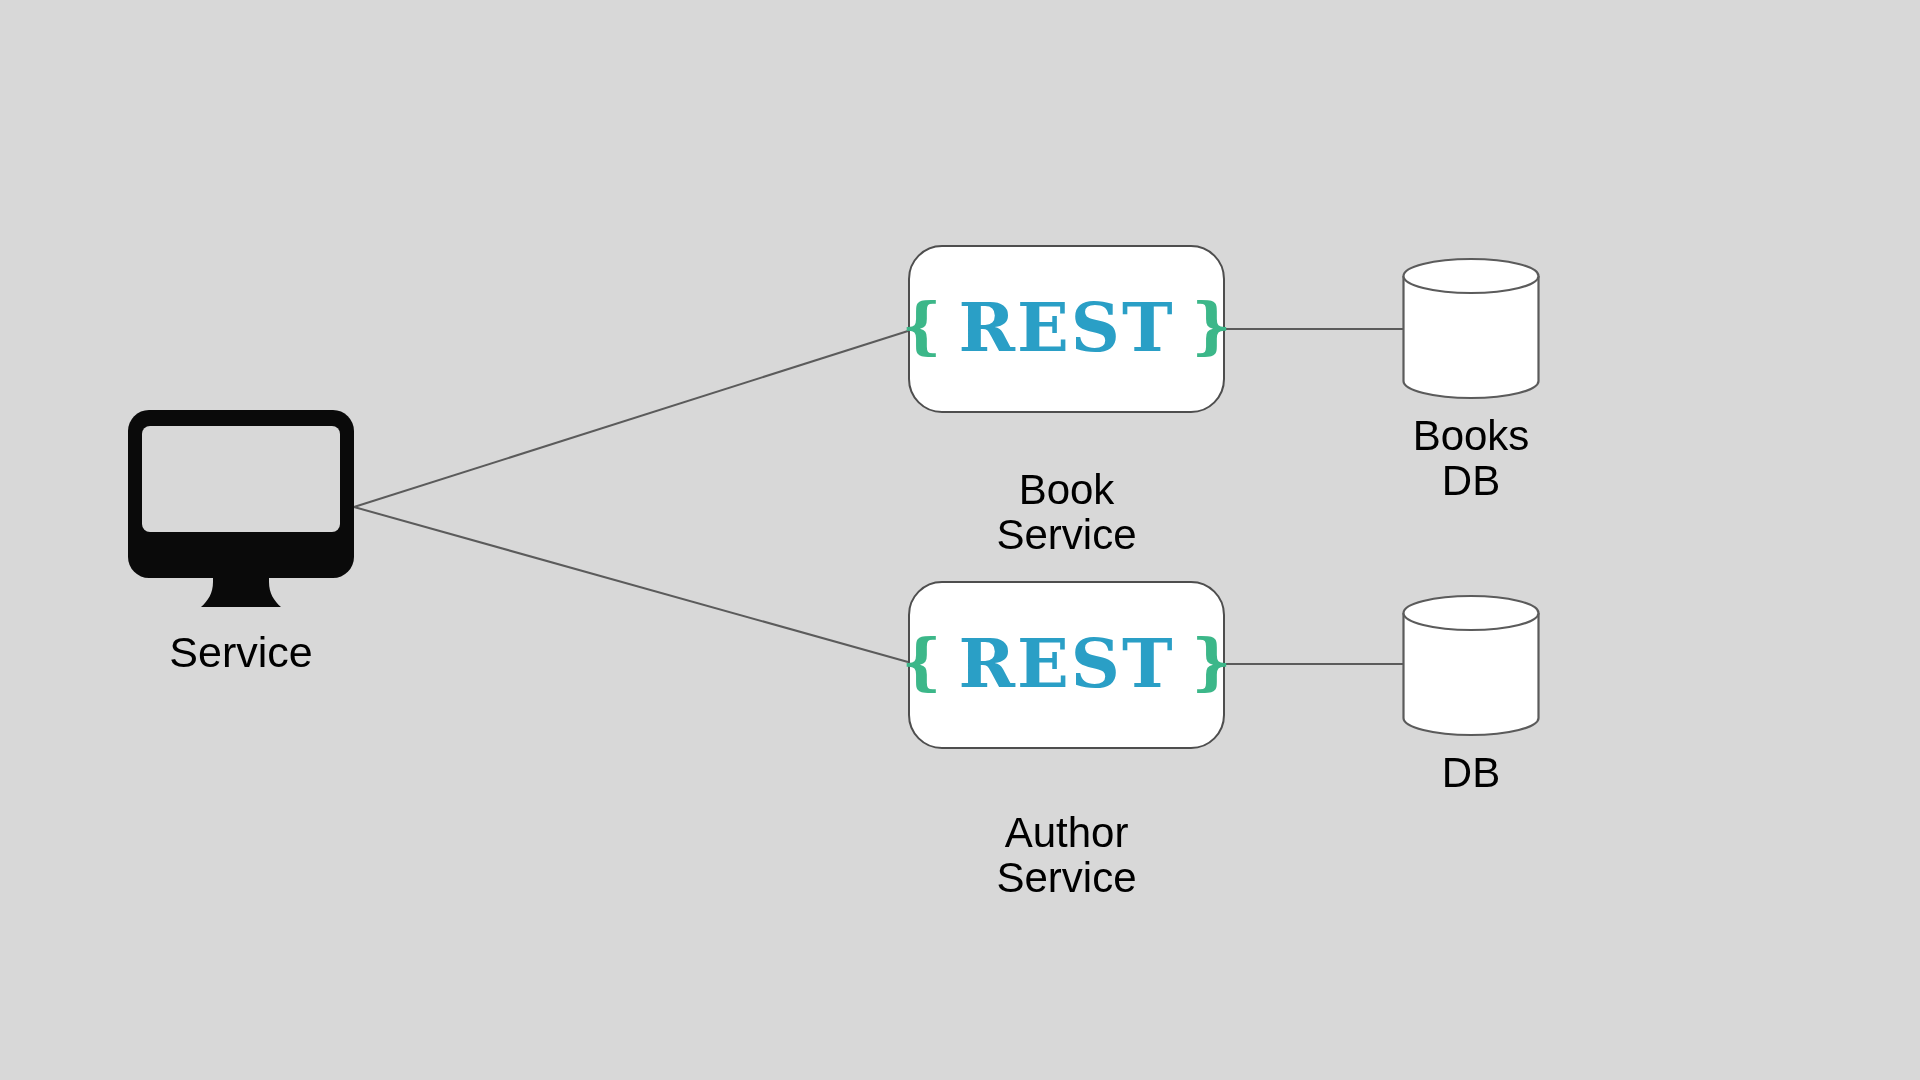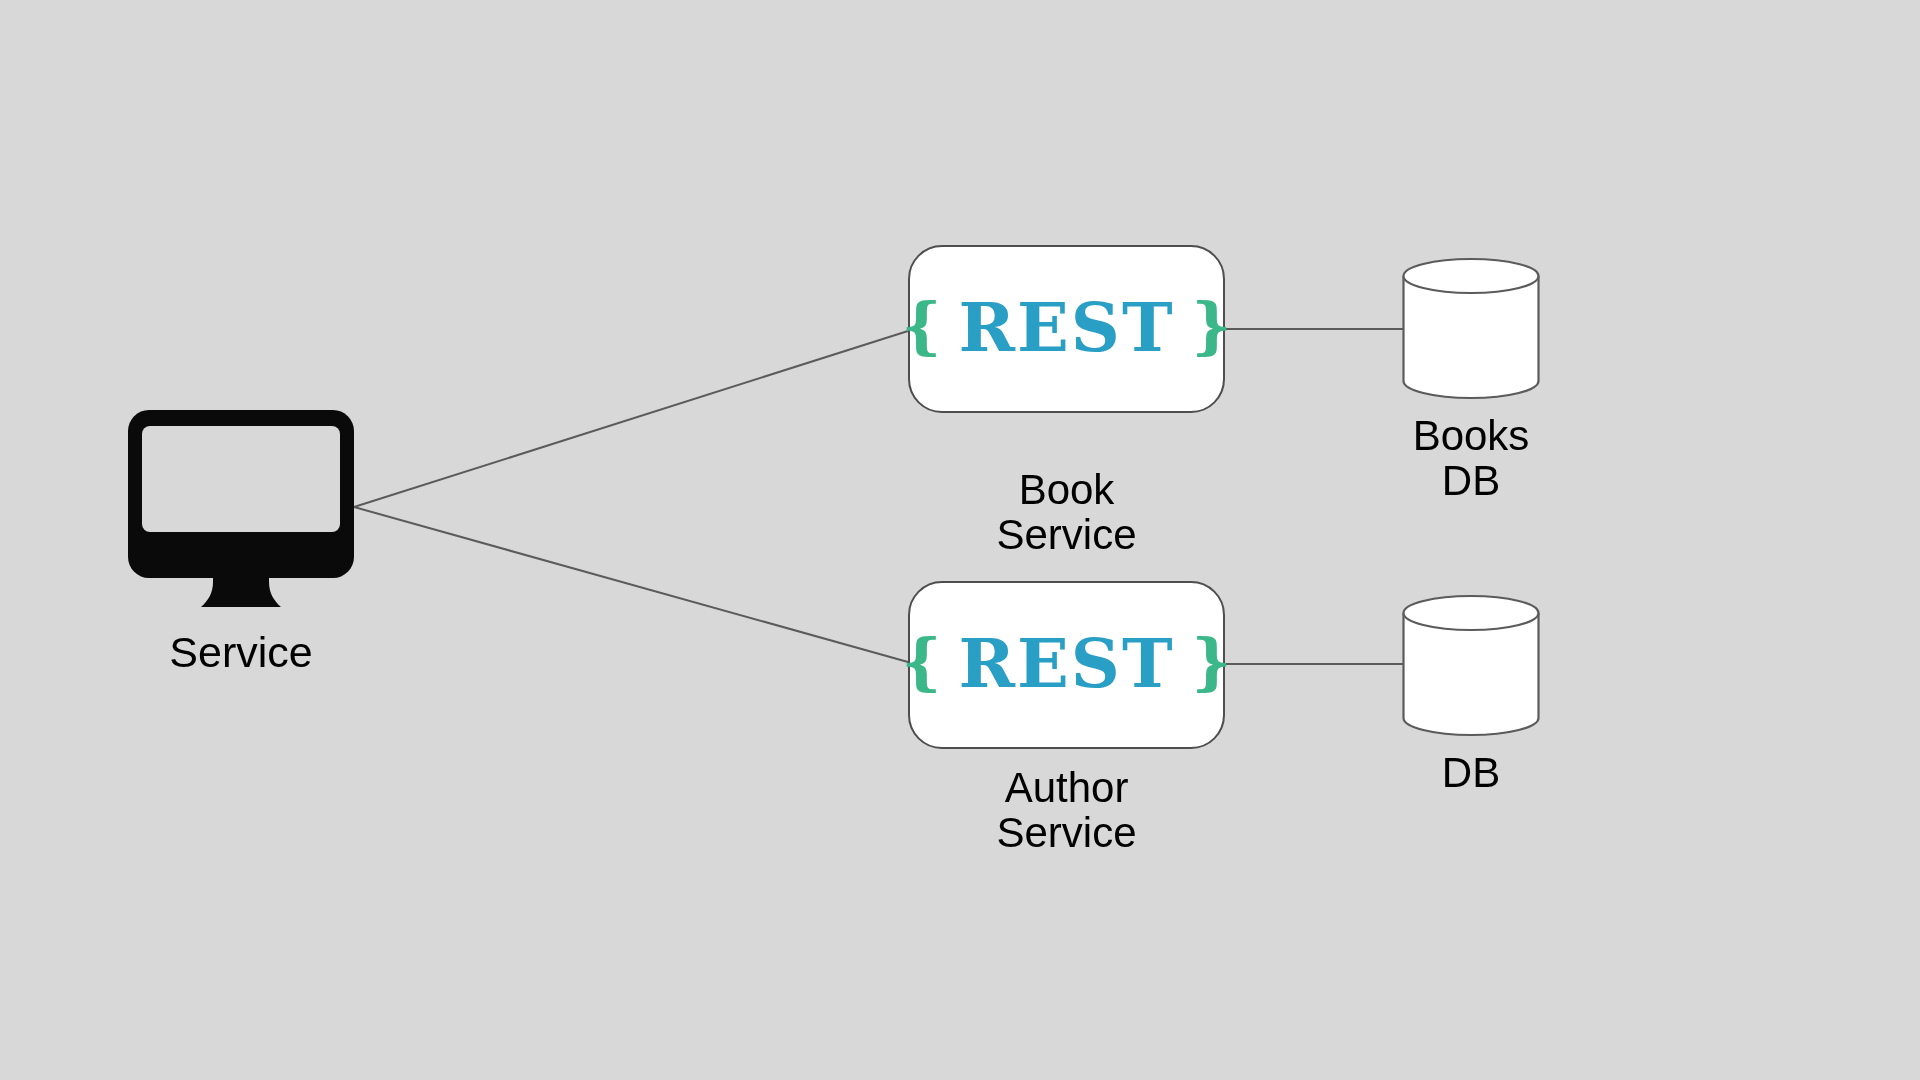--- a/index.html
+++ b/index.html
@@ -76,7 +76,7 @@
   }
   .client-label  { left: 128px;  width: 226px; top: 630px; font-size: 43px; }
   .svc-label-book   { left: 908px;  width: 317px; top: 427px; margin-top: 40px; }
-  .svc-label-author { left: 908px;  width: 317px; top: 765px; }
+  .svc-label-author { left: 908px;  width: 317px; top: 810px; }
   .db-label-books   { left: 1351px; width: 240px; top: 413px; }
   .db-label-authors { left: 1351px; width: 240px; top: 750px; }
   .node-label span { display: block; }

